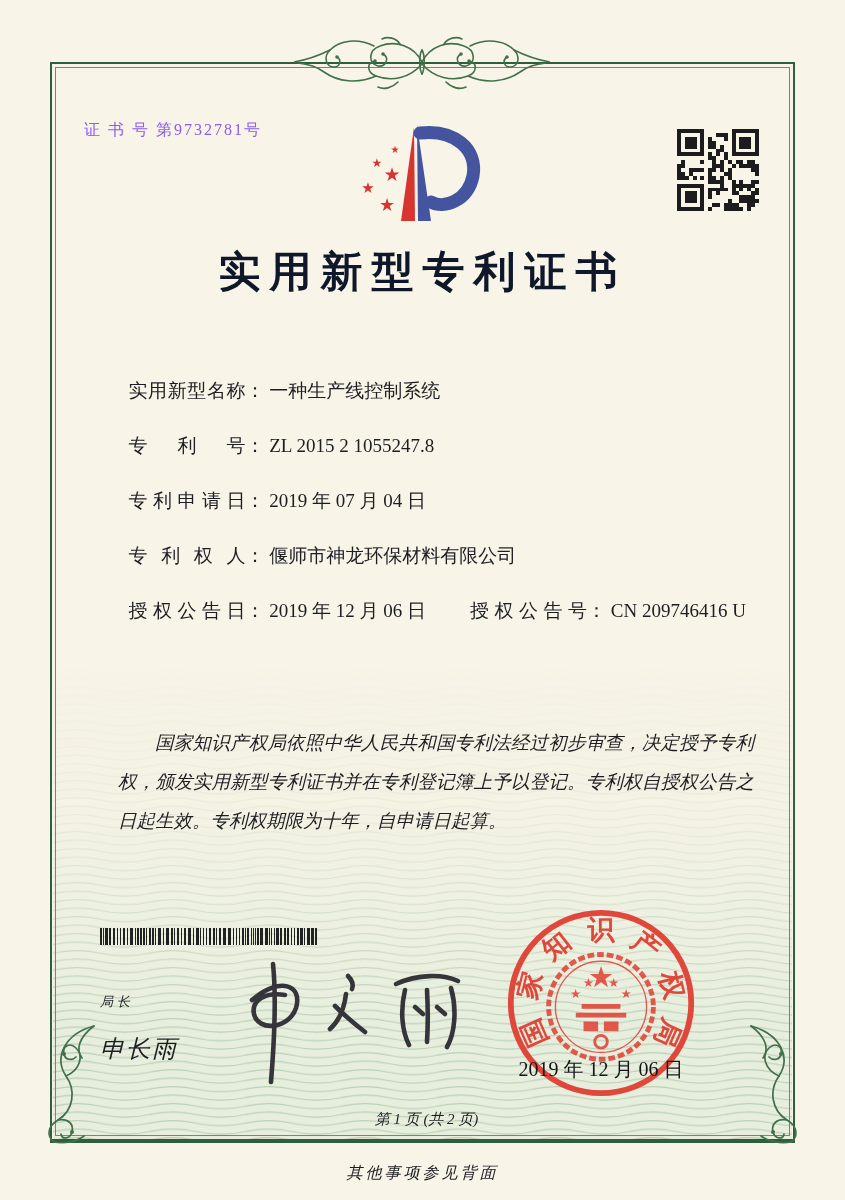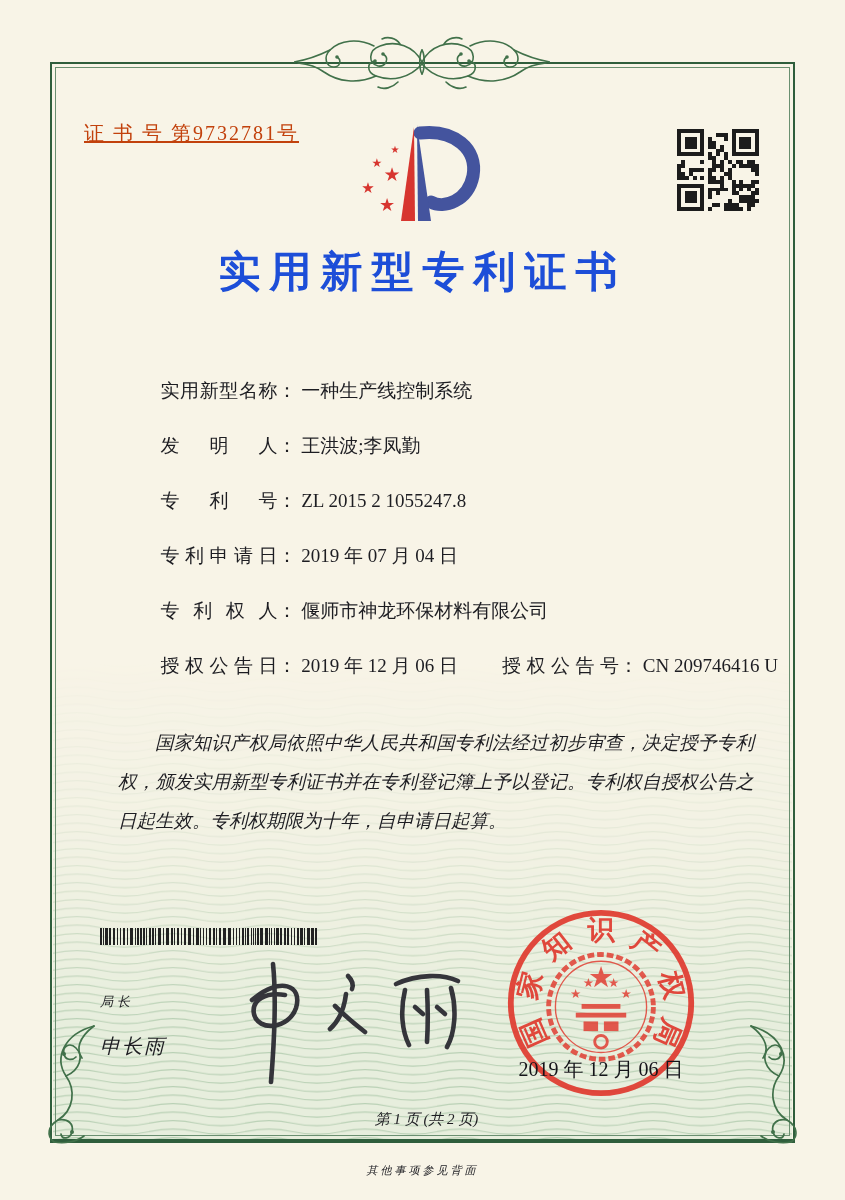--- a/index.html
+++ b/index.html
@@ -12,7 +12,7 @@
   
   .waves{position:absolute;left:53px;top:660px;width:739px;height:481px;z-index:1;}
   
-  .certno{position:absolute;left:84px;top:120px;font-size:20px;letter-spacing:2px;color:#c2410c;white-space:pre;z-index:3;text-decoration:underline;}
+  .certno{position:absolute;left:84px;top:120px;font-size:16px;letter-spacing:2px;color:#8b5cf6;white-space:pre;z-index:3;}
   .logo{position:absolute;left:354px;top:121px;z-index:3;}
   .qr{position:absolute;left:677px;top:129px;width:82px;height:82px;z-index:3;}
   .title{position:absolute;left:0;top:244px;width:100%;text-align:center;font-size:42px;font-weight:bold;

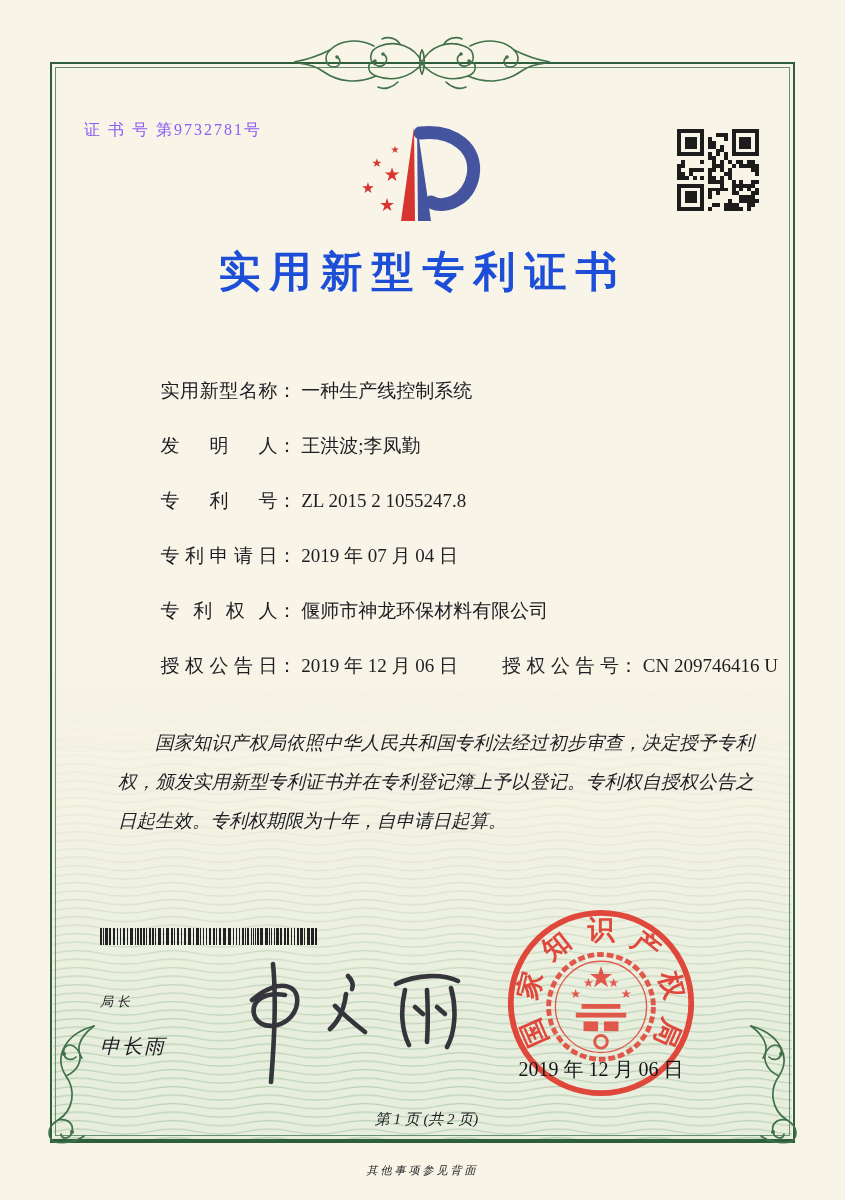--- a/index.html
+++ b/index.html
@@ -16,7 +16,7 @@
   .logo{position:absolute;left:354px;top:121px;z-index:3;}
   .qr{position:absolute;left:677px;top:129px;width:82px;height:82px;z-index:3;}
   .title{position:absolute;left:0;top:244px;width:100%;text-align:center;font-size:42px;font-weight:bold;
-         letter-spacing:9px;color:#1d4ed8;z-index:3;}
+         letter-spacing:9px;color:#0f172a;z-index:3;}
   
   .fields{position:absolute;left:100px;top:356px;width:680px;font-size:19px;z-index:3;}
   .frow{height:55px;position:relative;white-space:pre;}

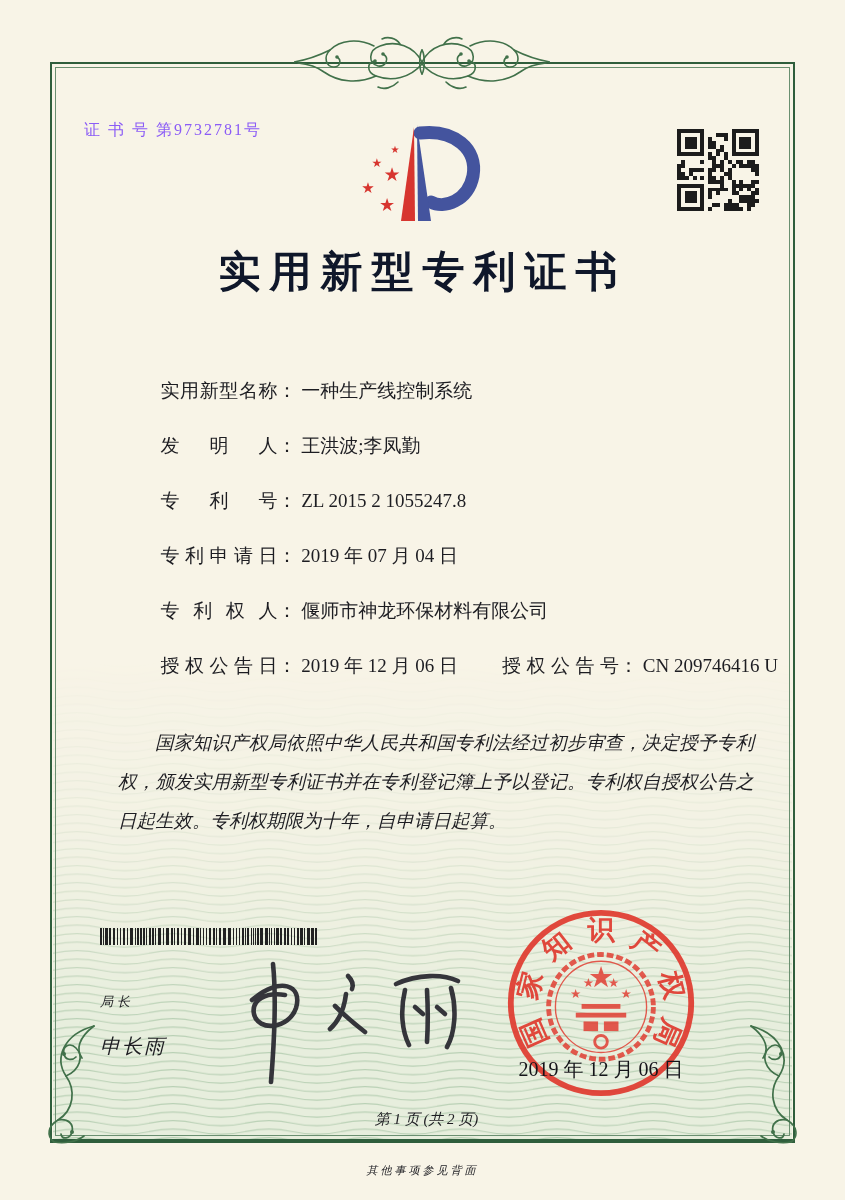--- a/index.html
+++ b/index.html
@@ -20,7 +20,7 @@
   
   .fields{position:absolute;left:100px;top:356px;width:680px;font-size:19px;z-index:3;}
   .frow{height:55px;position:relative;white-space:pre;}
-  .flabel{display:inline-block;width:117px;text-align:justify;text-align-last:justify;vertical-align:bottom;margin-left:32px;}
+  .flabel{display:inline-block;width:117px;text-align:justify;text-align-last:justify;vertical-align:bottom;}
   .fvalue{white-space:pre;}
   .grant-no{position:absolute;left:332px;top:0;white-space:pre;}
   

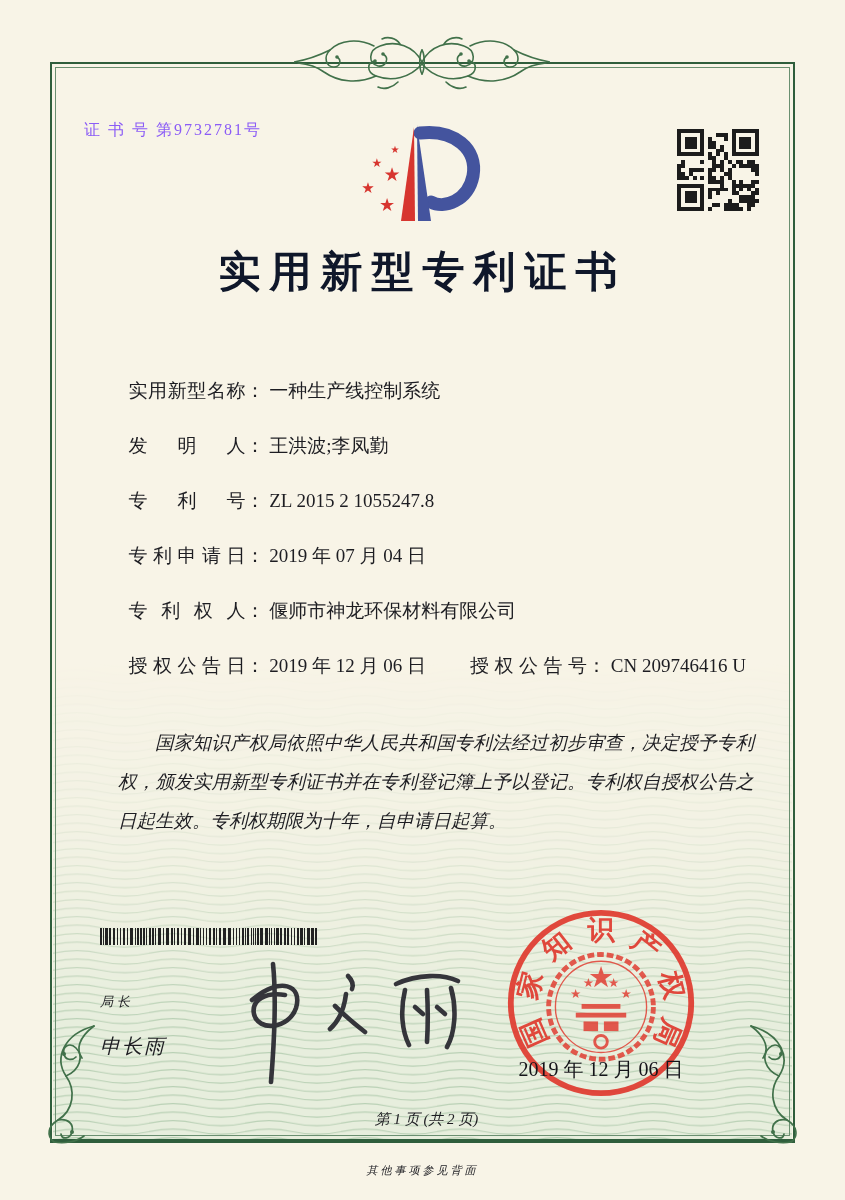--- a/index.html
+++ b/index.html
@@ -265,9 +265,6 @@
       <span class="flabel">实用新型名称</span><span>：</span> <span class="fvalue">一种生产线控制系统</span>
     </div>
     <div class="frow">
-      <span class="flabel">发明人</span><span>：</span> <span class="fvalue">王洪波;李凤勤</span>
-    </div>
-    <div class="frow">
       <span class="flabel">专利号</span><span>：</span> <span class="fvalue">ZL 2015 2 1055247.8</span>
     </div>
     <div class="frow">

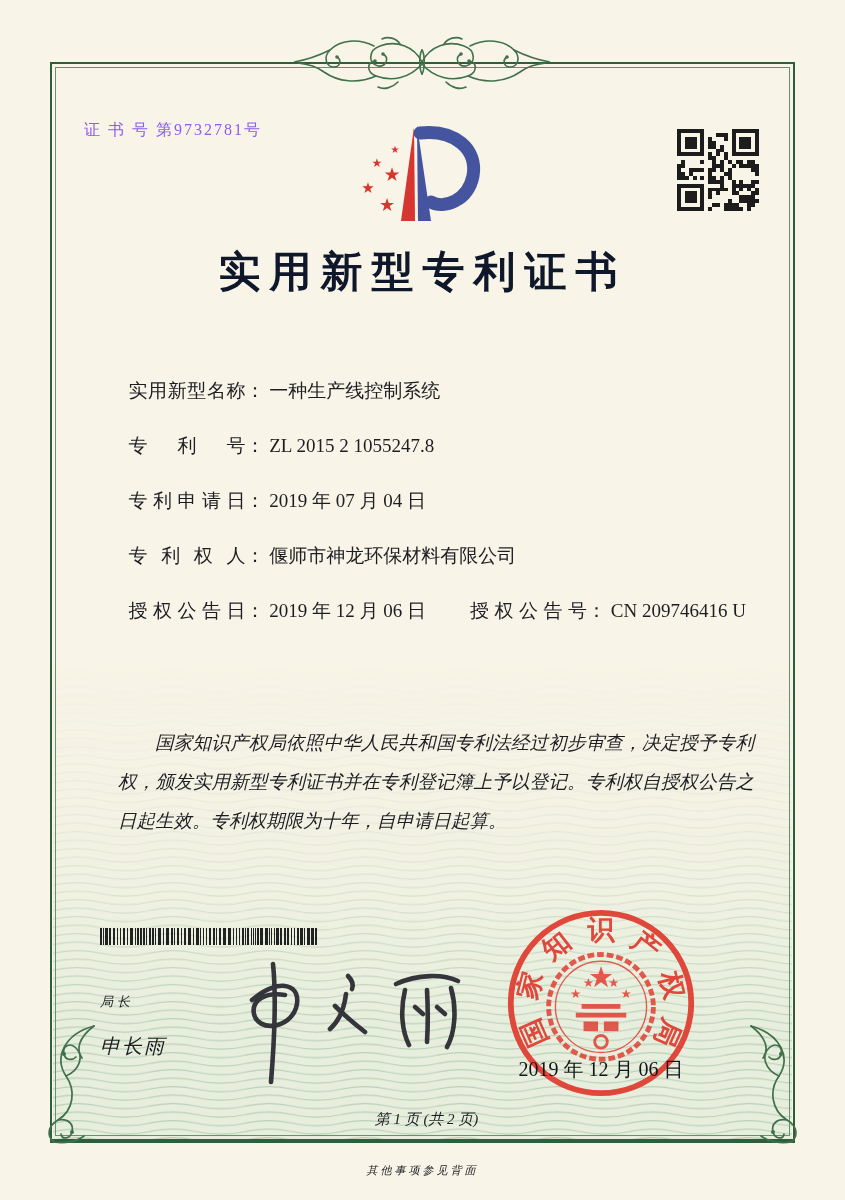--- a/index.html
+++ b/index.html
@@ -31,7 +31,7 @@
   
   .barcode{position:absolute;left:100px;top:928px;z-index:3;}
   .signer-title{position:absolute;left:100px;top:993px;font-size:13px;letter-spacing:4px;z-index:3;}
-  .signer-name{position:absolute;left:100px;top:1033px;font-size:20px;letter-spacing:2px;z-index:3;}
+  .signer-name{position:absolute;left:100px;top:1033px;font-size:24px;letter-spacing:2px;z-index:3;}
   .autograph{position:absolute;left:228px;top:948px;z-index:3;}
   .seal{position:absolute;left:504px;top:906px;width:194px;height:194px;z-index:3;opacity:.92;}
   .seal-date{position:absolute;left:510px;top:1056px;width:182px;text-align:center;font-size:20px;

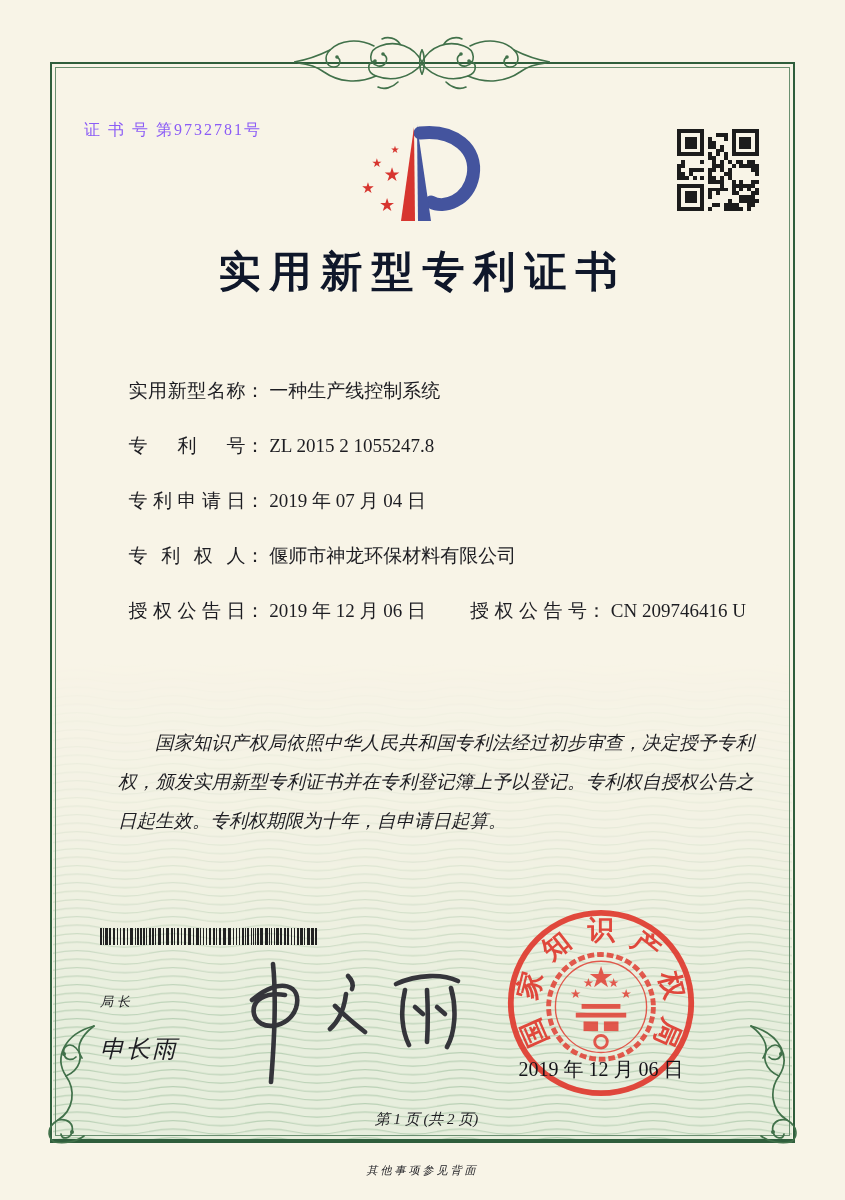--- a/index.html
+++ b/index.html
@@ -37,7 +37,7 @@
   .seal-date{position:absolute;left:510px;top:1056px;width:182px;text-align:center;font-size:20px;
              color:#141419;white-space:pre;z-index:5;}
   .page-ind{position:absolute;left:4px;top:1110px;width:100%;text-align:center;font-size:15px;white-space:pre;z-index:3;}
-  .back-note{position:absolute;left:0;top:1163px;width:100%;text-align:center;font-size:11px;letter-spacing:3px;z-index:3;}
+  .back-note{position:absolute;left:0;top:1163px;width:100%;text-align:center;font-size:16px;letter-spacing:3px;z-index:3;}
   
   .orn-top{position:absolute;left:294px;top:34px;z-index:5;}
   .orn-bl{position:absolute;left:38px;top:1024px;z-index:5;}

